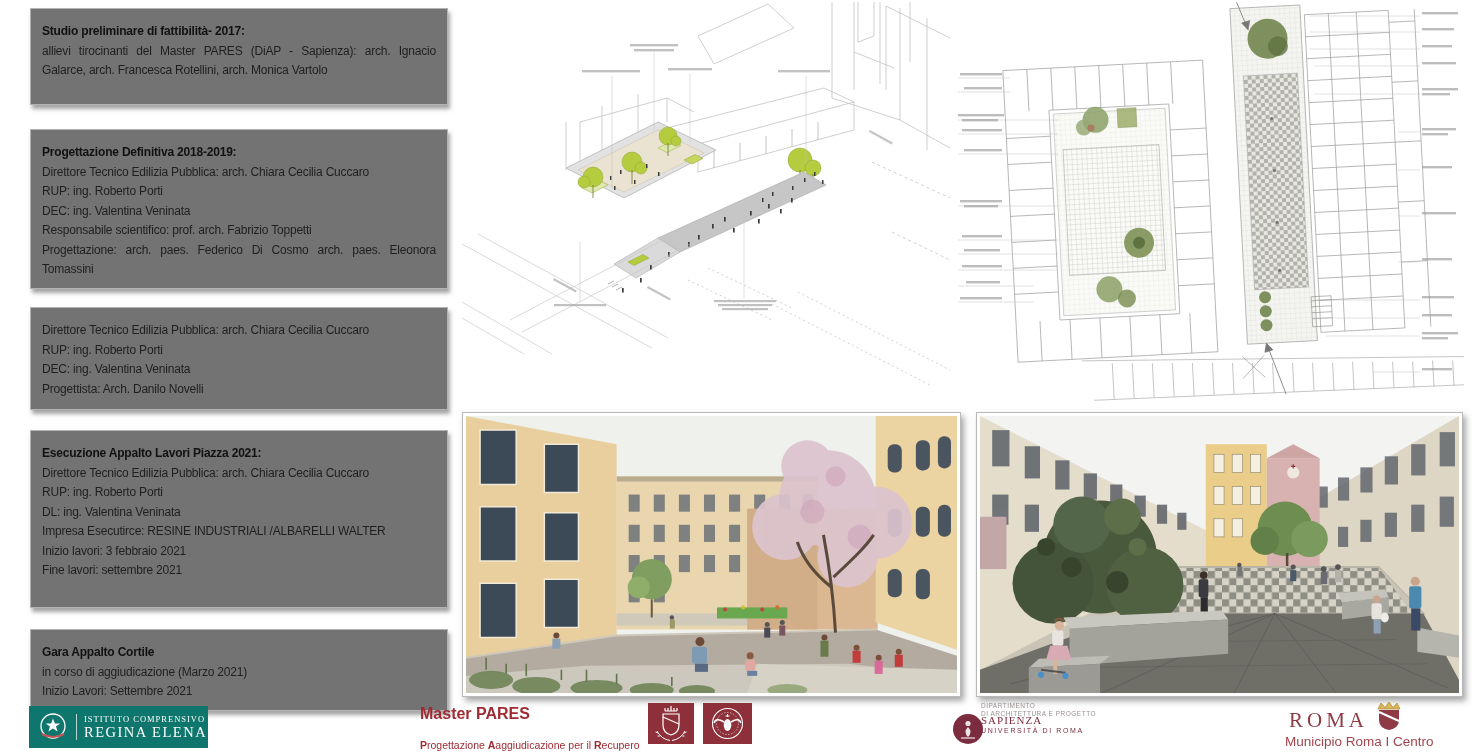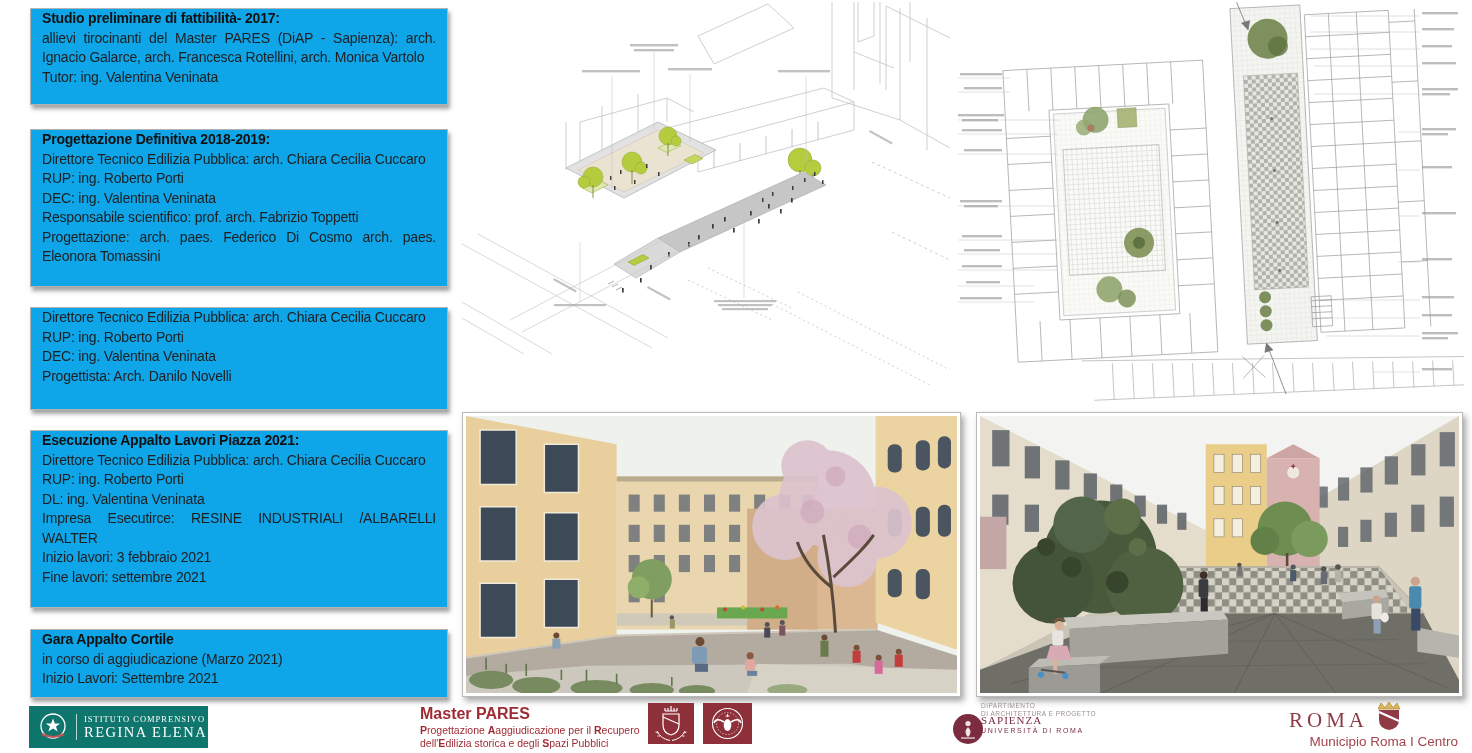--- a/index.html
+++ b/index.html
@@ -7,10 +7,10 @@
          font-family:"Liberation Sans",sans-serif;}
   
   .infobox{position:absolute;left:30px;width:418px;box-sizing:border-box;
-           background:#0ea5e9;border:1px solid #b3b3b3;
+           background:#737373;border:1px solid #b3b3b3;
            box-shadow:2px 4px 4px rgba(90,90,90,.55);
-           padding:0 11px 8px 11px;color:#1f1f1f;
-           font-size:14px;line-height:19.5px;letter-spacing:-0.2px;}
+           padding:13px 11px 8px 11px;color:#1f1f1f;
+           font-size:12px;line-height:19.5px;letter-spacing:-0.2px;}
   .infobox .title{font-weight:bold;color:#111;}
   .infobox .line{text-align:justify;}
   

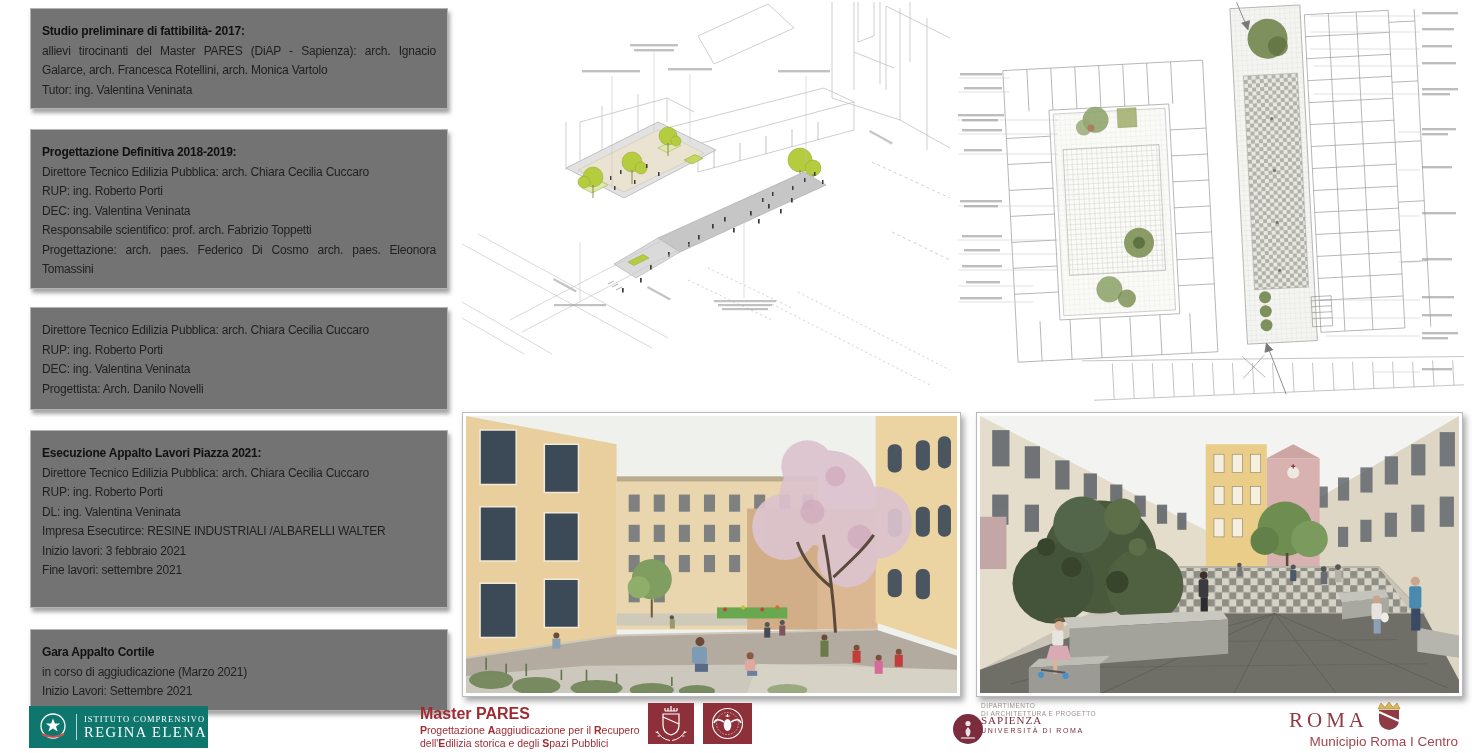--- a/index.html
+++ b/index.html
@@ -56,7 +56,6 @@
     <div class="title">Studio preliminare di fattibilità- 2017:</div>
     <div>
         <div class="line">allievi tirocinanti del Master PARES (DiAP - Sapienza): arch. Ignacio Galarce, arch. Francesca Rotellini, arch. Monica Vartolo</div>
-        <div class="line">Tutor: ing. Valentina Veninata</div>
       </div>
   </div>
   <div class="infobox" style="top:129px;min-height:158px">

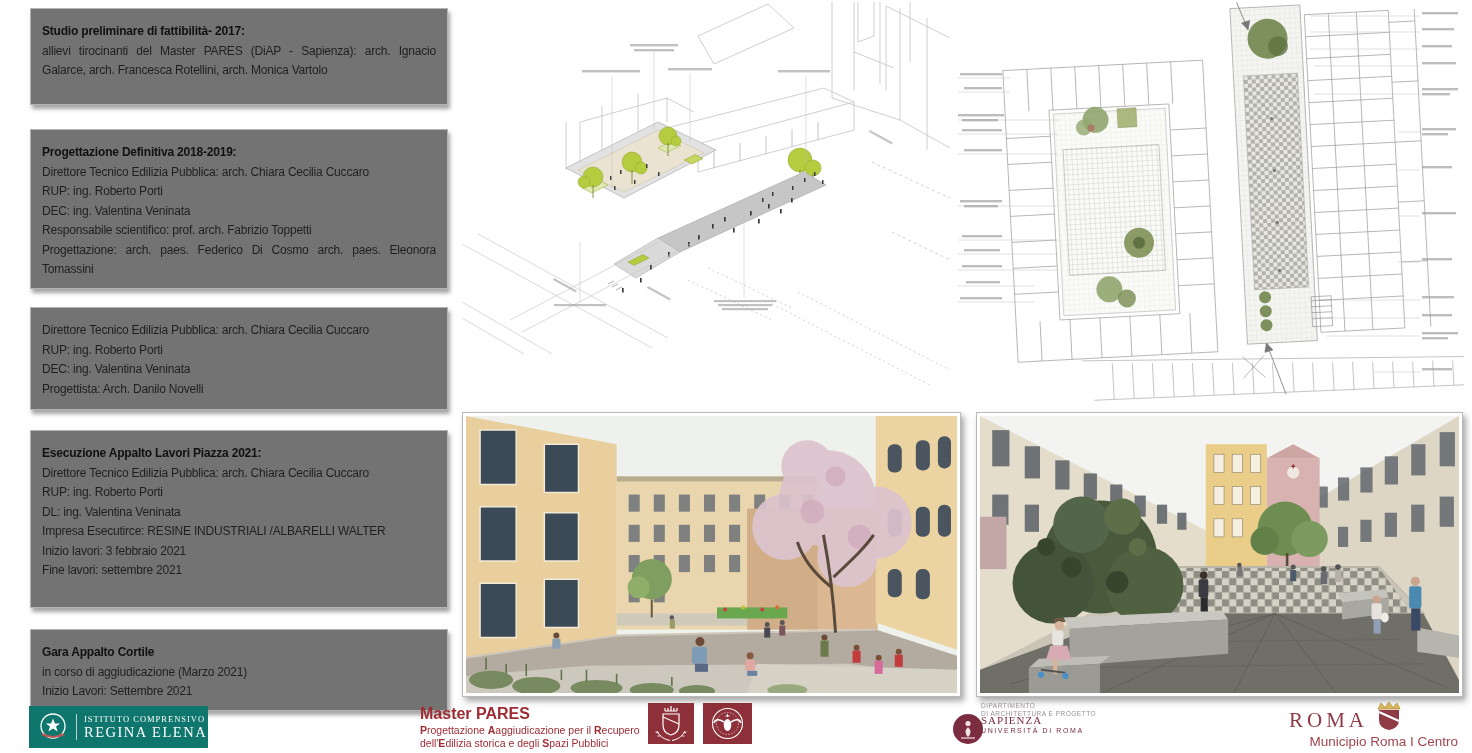--- a/index.html
+++ b/index.html
@@ -27,7 +27,7 @@
   .school-banner .t1{font-family:"Liberation Serif",serif;font-size:8.5px;letter-spacing:1px;}
   .school-banner .t2{font-family:"Liberation Serif",serif;font-size:14.5px;letter-spacing:1.5px;}
   .master-block{position:absolute;left:420px;top:705px;color:#9e2b33;}
-  .master-block .mtitle{font-size:16px;font-weight:bold;margin-bottom:1px;}
+  .master-block .mtitle{font-size:16px;font-weight:bold;margin-bottom:16px;}
   .master-block .msub{font-size:10.5px;line-height:12.5px;}
   .master-block .msub b{font-weight:bold;}
   .crest{position:absolute;top:703px;height:41px;background:#8e3039;}

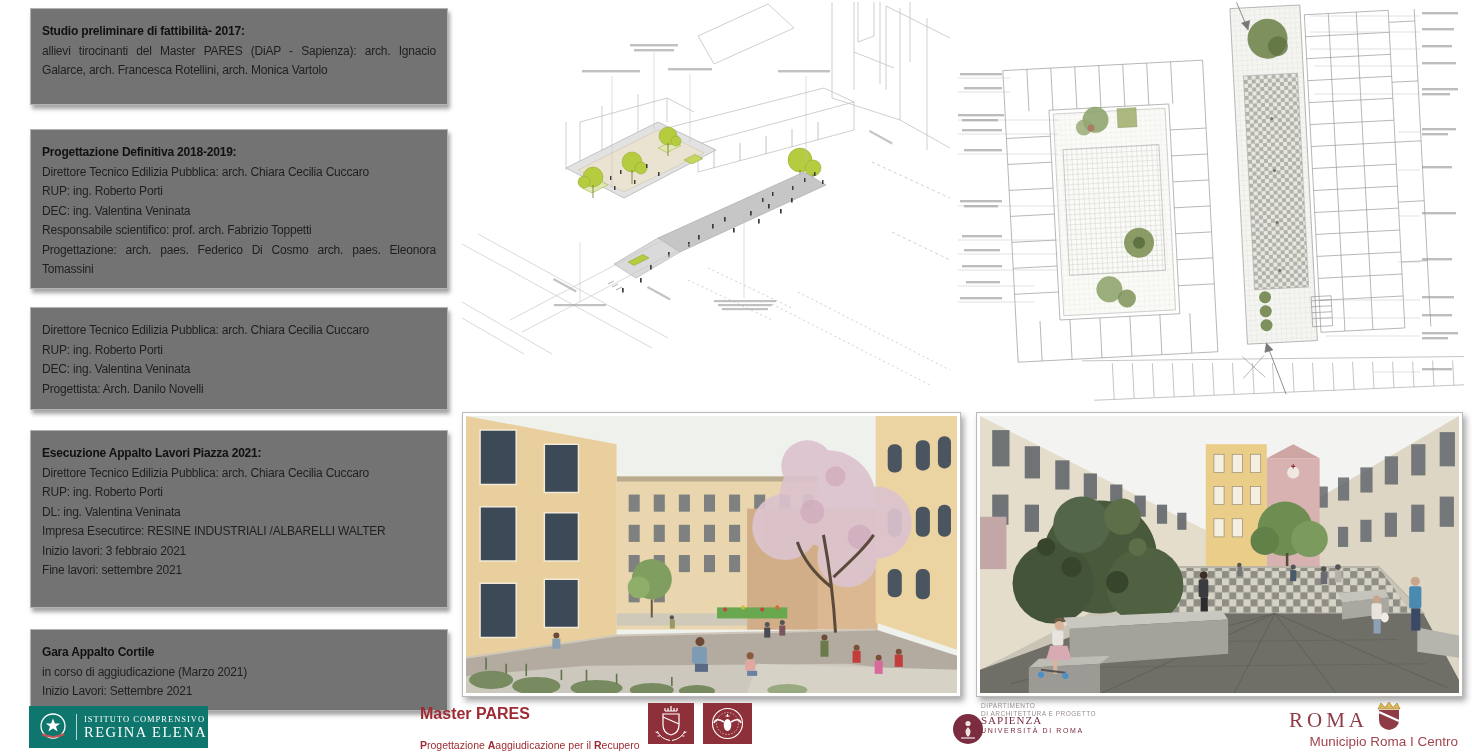--- a/index.html
+++ b/index.html
@@ -45,7 +45,7 @@
   .roma-block .rname{font-family:"Liberation Serif",serif;font-size:21px;letter-spacing:4px;
                      color:#8e3b45;margin:8px 6px 0 6px;}
   .roma-block .rshield{width:30px;height:32px;margin-top:0;}
-  .roma-block .rsub{font-size:13.5px;color:#a2454e;margin-top:1px;margin-left:2px;text-align:right;}
+  .roma-block .rsub{font-size:13.5px;color:#a2454e;margin-top:1px;margin-left:2px;}
 </style>
 </head>
 <body>

